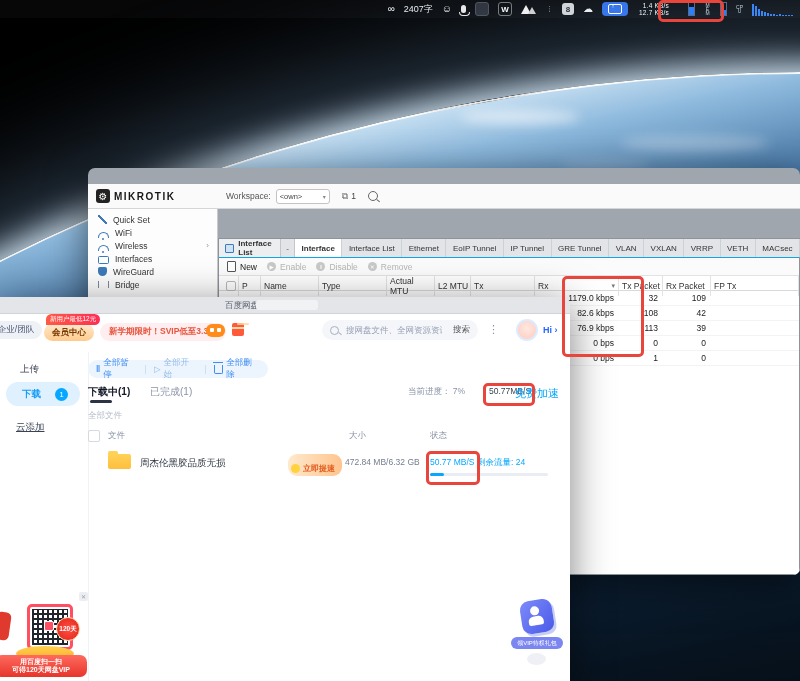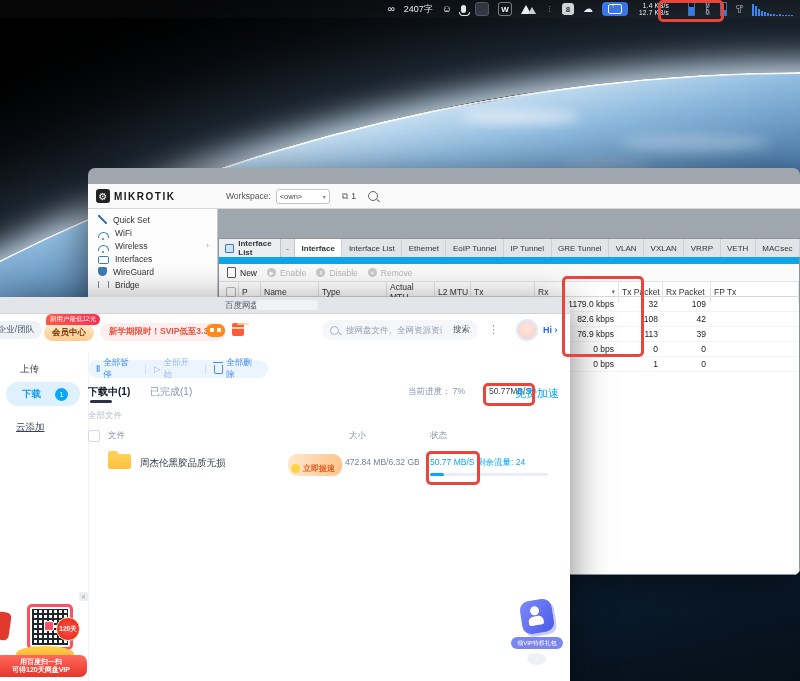--- a/index.html
+++ b/index.html
@@ -61,7 +61,7 @@
   .ic-shield{background:#3c7ab8;border-radius:2px 2px 50% 50%;}
   .ic-bridge{border:1.6px solid #7a8aa0;border-top:none;border-bottom:none;height:7px;}
   .wb-panel{left:130px;top:70px;width:582px;height:337px;background:#fff;border:1px solid #8d939b;box-sizing:border-box;}
-  .wb-tabs{display:flex;align-items:stretch;height:18px;background:#e2e4e7;border-bottom:7px solid #0ea5e9;font-size:8px;color:#333;}
+  .wb-tabs{display:flex;align-items:stretch;height:18px;background:#e2e4e7;border-bottom:1px solid #0ea5e9;font-size:8px;color:#333;}
   .wb-paneltitle{display:flex;align-items:center;gap:4px;padding:0 6px;font-weight:bold;background:#eceef0;border-right:1px solid #c2c5c9;}
   .wb-paneltitle .scr{width:10px;height:7px;border:1.5px solid #3c7ab8;border-radius:1px;background:#cfe3f5;}
   .wb-dash{display:flex;align-items:center;padding:0 5px;border-right:1px solid #c2c5c9;color:#555;}

